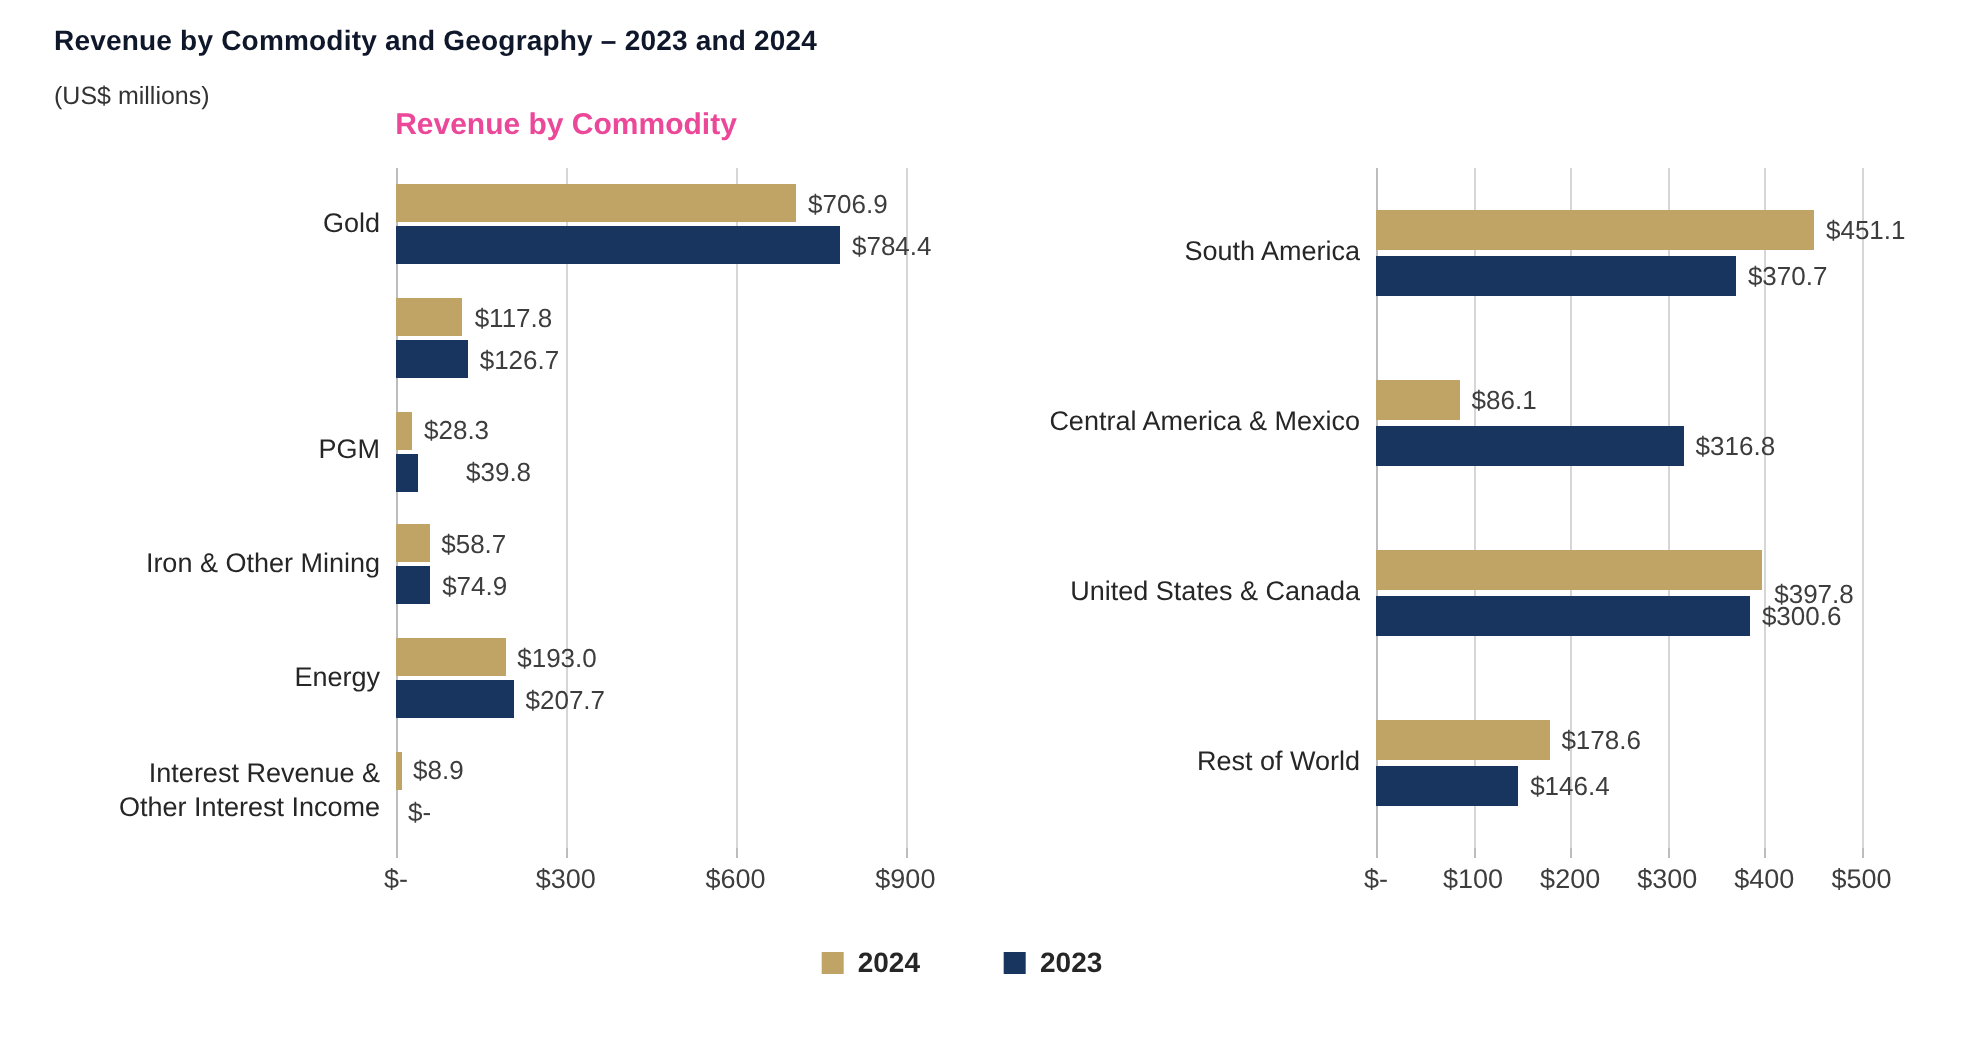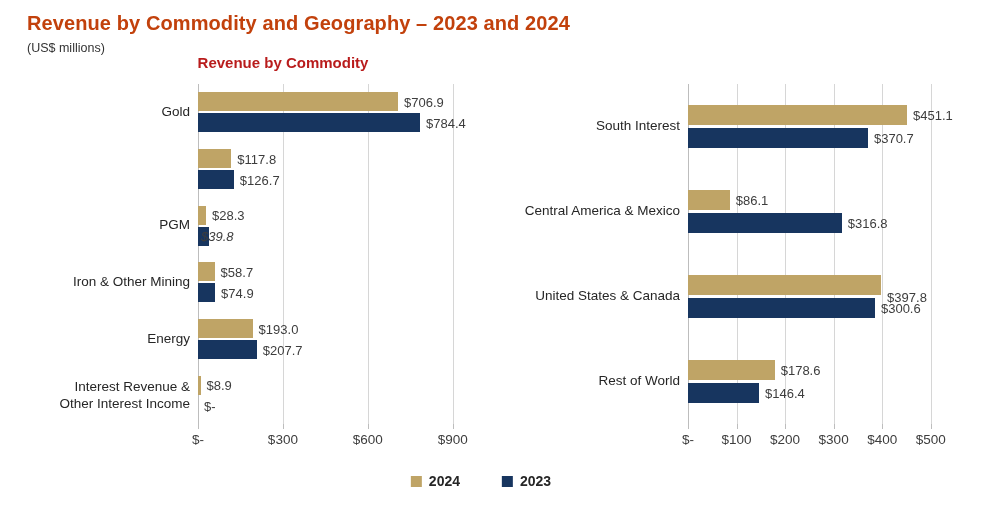--- a/index.html
+++ b/index.html
@@ -12,7 +12,7 @@
   }
   .main-title{
     position:absolute;left:27px;top:12px;
-    font-size:20px;font-weight:bold;color:#c2410c;
+    font-size:14px;font-weight:bold;color:#0f172a;
     letter-spacing:0.1px;white-space:nowrap;
   }
   .subtitle{

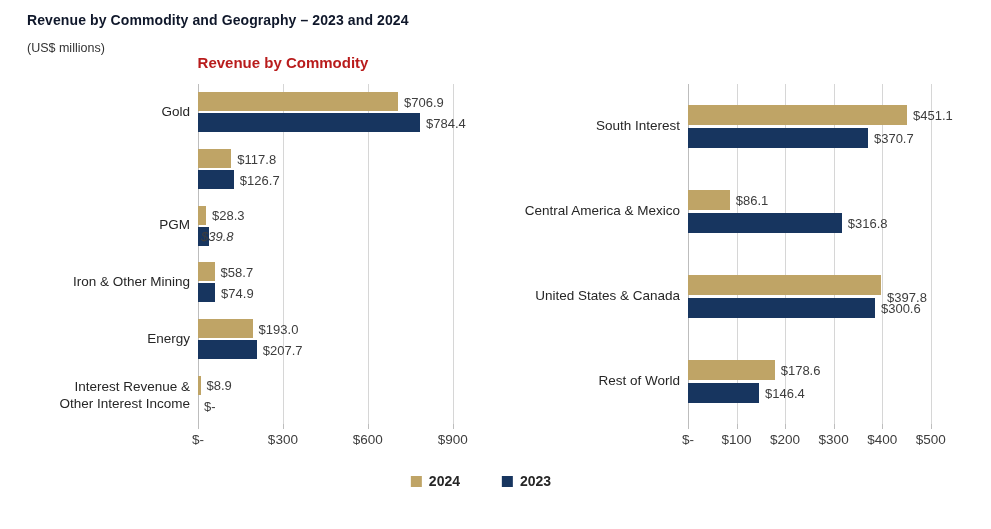--- a/index.html
+++ b/index.html
@@ -21,7 +21,7 @@
   }
   .chart-title{
     position:absolute;top:54px;transform:translateX(-50%);
-    font-size:15px;font-weight:bold;color:#b91c1c;white-space:nowrap;
+    font-size:15px;font-weight:bold;color:#ec4899;white-space:nowrap;
   }
   #chart1-title{left:283px;}
   #chart2-title{left:771px;}

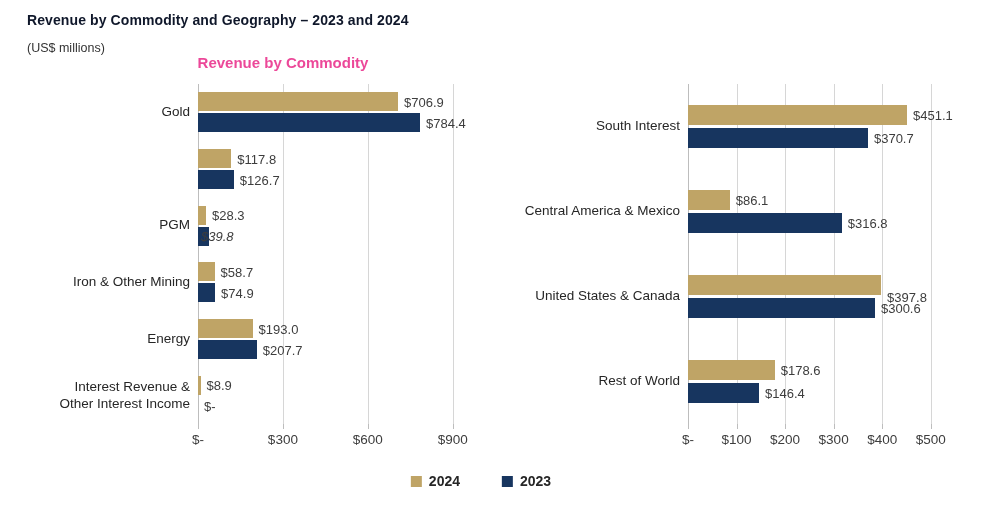--- a/index.html
+++ b/index.html
@@ -109,7 +109,7 @@
     </div>
 
   <div class="labels-col" id="chart2-labels" style="left: 488px; top: 84px; width: 192px; height: 340px;">
-      <div class="category-label" style="top: 0px; height: 85px;">South Interest</div>
+      <div class="category-label" style="top: 0px; height: 85px;">South America</div>
       <div class="category-label" style="top: 85px; height: 85px;">Central America &amp; Mexico</div>
       <div class="category-label" style="top: 170px; height: 85px;">United States &amp; Canada</div>
       <div class="category-label" style="top: 255px; height: 85px;">Rest of World</div>

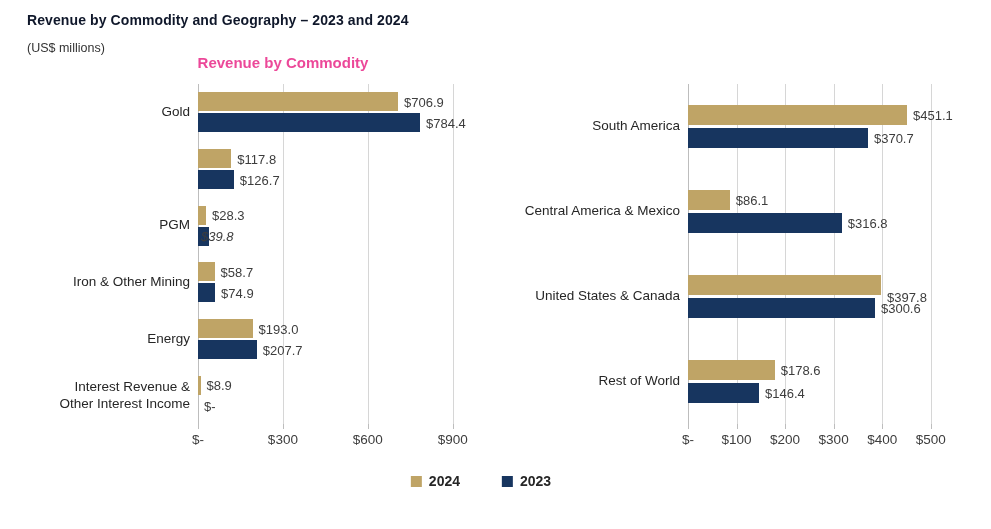--- a/index.html
+++ b/index.html
@@ -87,7 +87,7 @@
       <div class="bar" style="left: 0px; top: 121.667px; width: 8.0089px; height: 19px; background: rgb(191, 164, 102); z-index: 2;"></div>
       <div class="value-label" style="left: 14.0089px; top: 131.167px; z-index: 3;">$28.3</div>
       <div class="bar" style="left: 0px; top: 142.667px; width: 11.2634px; height: 19px; background: rgb(23, 53, 95); z-index: 2;"></div>
-      <div class="value-label" style="left: 3px; top: 152.167px; z-index: 3; font-style: italic;">$39.8</div>
+      <div class="value-label" style="left: 35px; top: 152.167px; z-index: 3;">$39.8</div>
       <div class="bar" style="left: 0px; top: 178.333px; width: 16.6121px; height: 19px; background: rgb(191, 164, 102); z-index: 2;"></div>
       <div class="value-label" style="left: 22.6121px; top: 187.833px; z-index: 3;">$58.7</div>
       <div class="bar" style="left: 0px; top: 199.333px; width: 17.0932px; height: 19px; background: rgb(23, 53, 95); z-index: 2;"></div>

